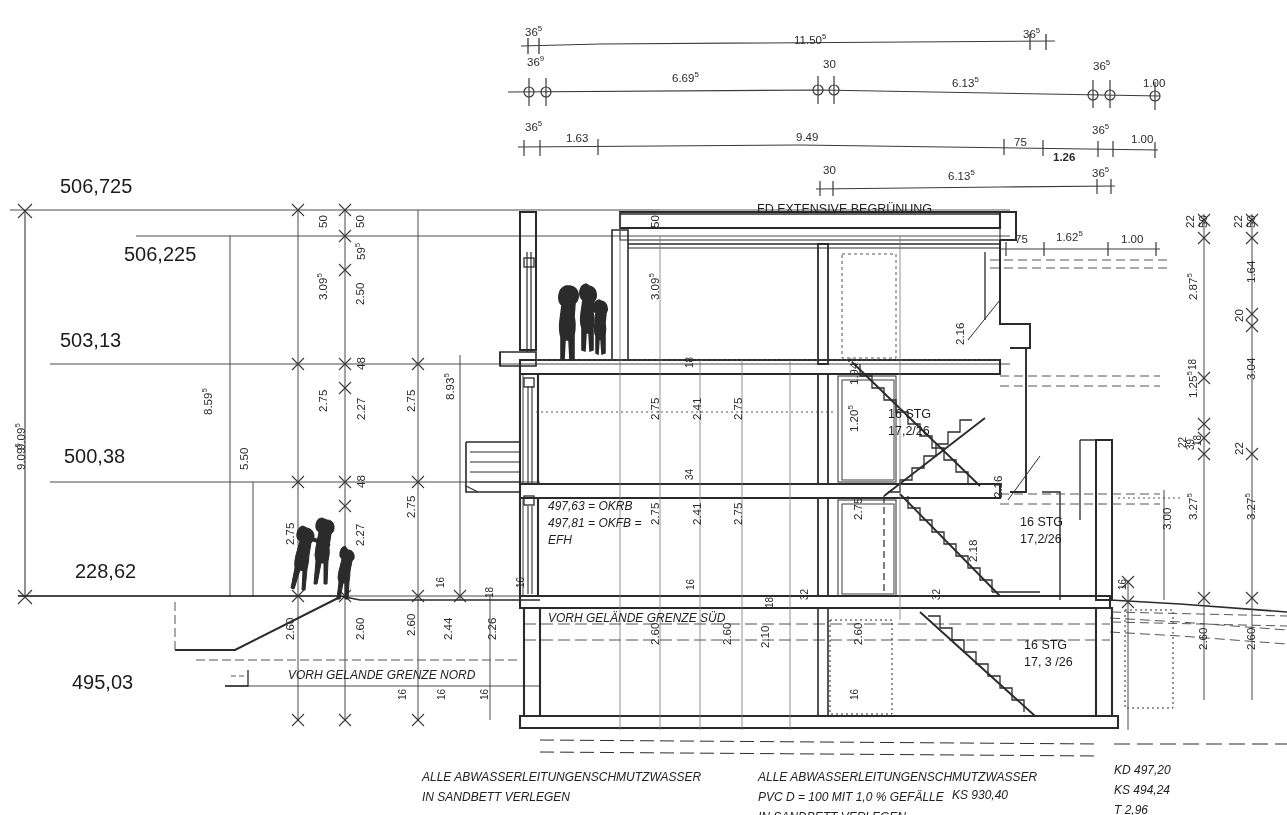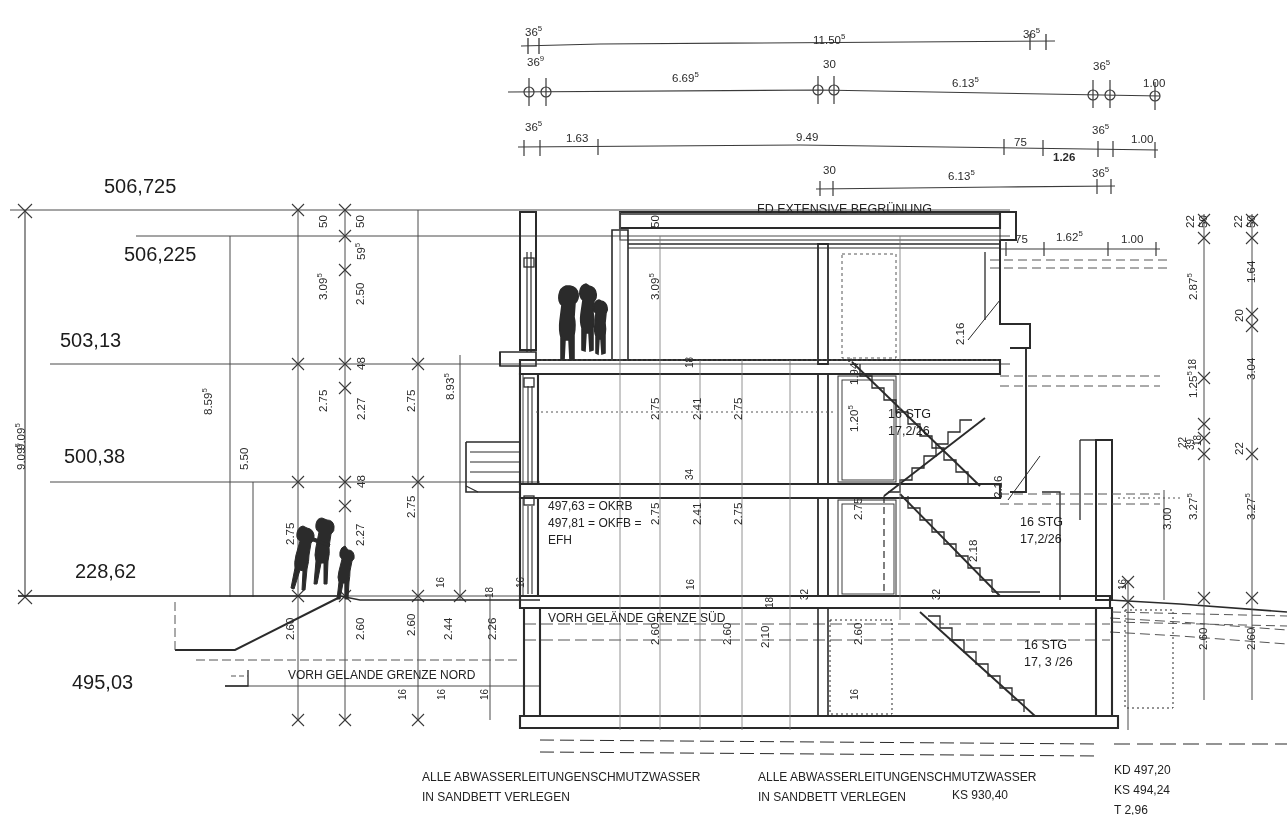--- a/index.html
+++ b/index.html
@@ -432,7 +432,7 @@
 
   <div id="hchains">
       <div class="lbl dim" style="left: 525px; top: 27px;">36<sup>5</sup></div>
-      <div class="lbl dim" style="left: 813px; top: 35px; text-align: right;">11.50<sup>5</sup></div>
+      <div class="lbl dim" style="left: 794px; top: 35px; text-align: right;">11.50<sup>5</sup></div>
       <div class="lbl dim" style="left: 1023px; top: 29px;">36<sup>5</sup></div>
       <div class="lbl dim" style="left: 527px; top: 57px;">36<sup>9</sup></div>
       <div class="lbl dim" style="left: 672px; top: 73px;">6.69<sup>5</sup></div>

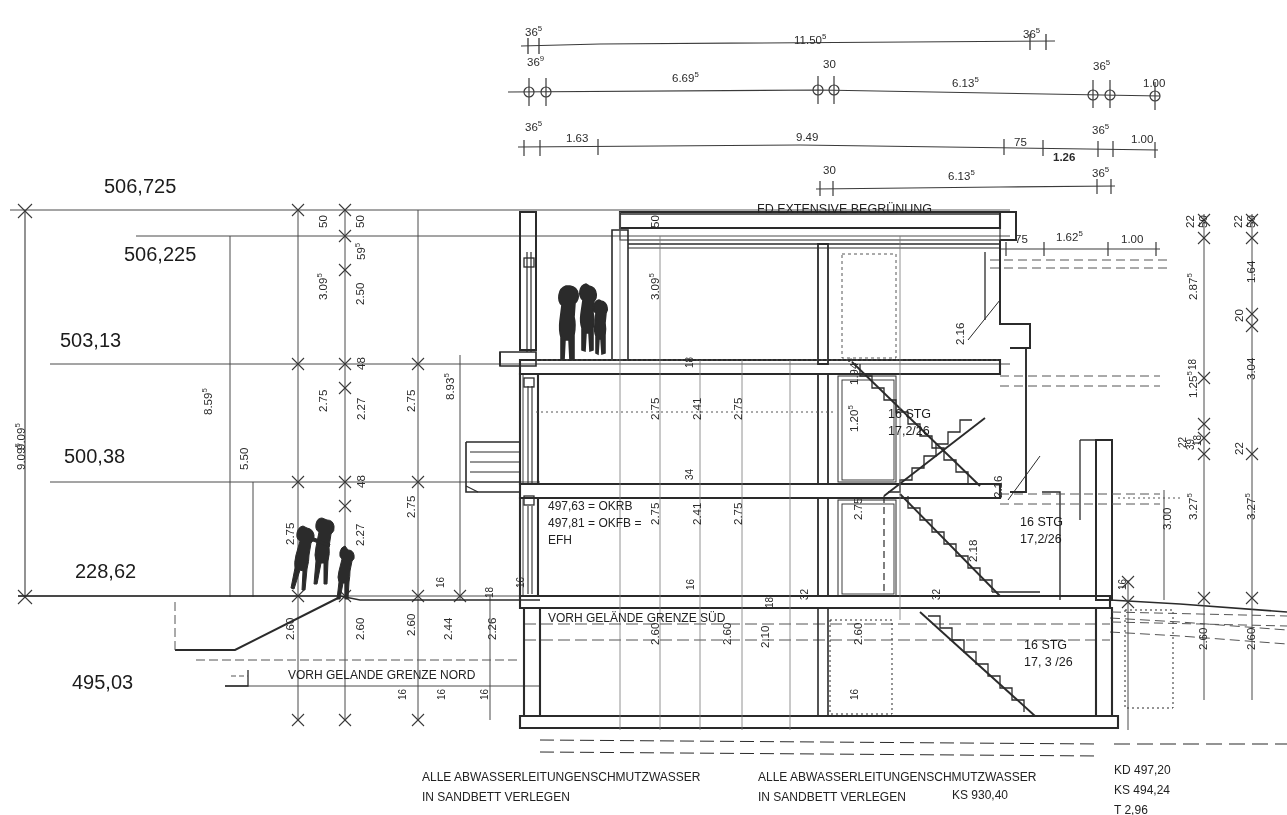--- a/index.html
+++ b/index.html
@@ -417,7 +417,7 @@
     </g>
   </svg>
 
-  <div class="lbl elev" style="left:60px;top:176px;margin-left:44px;">506,725</div>
+  <div class="lbl elev" style="left:60px;top:176px;">506,725</div>
   <div class="lbl elev" style="left:124px;top:244px;">506,225</div>
   <div class="lbl elev" style="left:60px;top:330px;">503,13</div>
   <div class="lbl elev" style="left:64px;top:446px;">500,38</div>

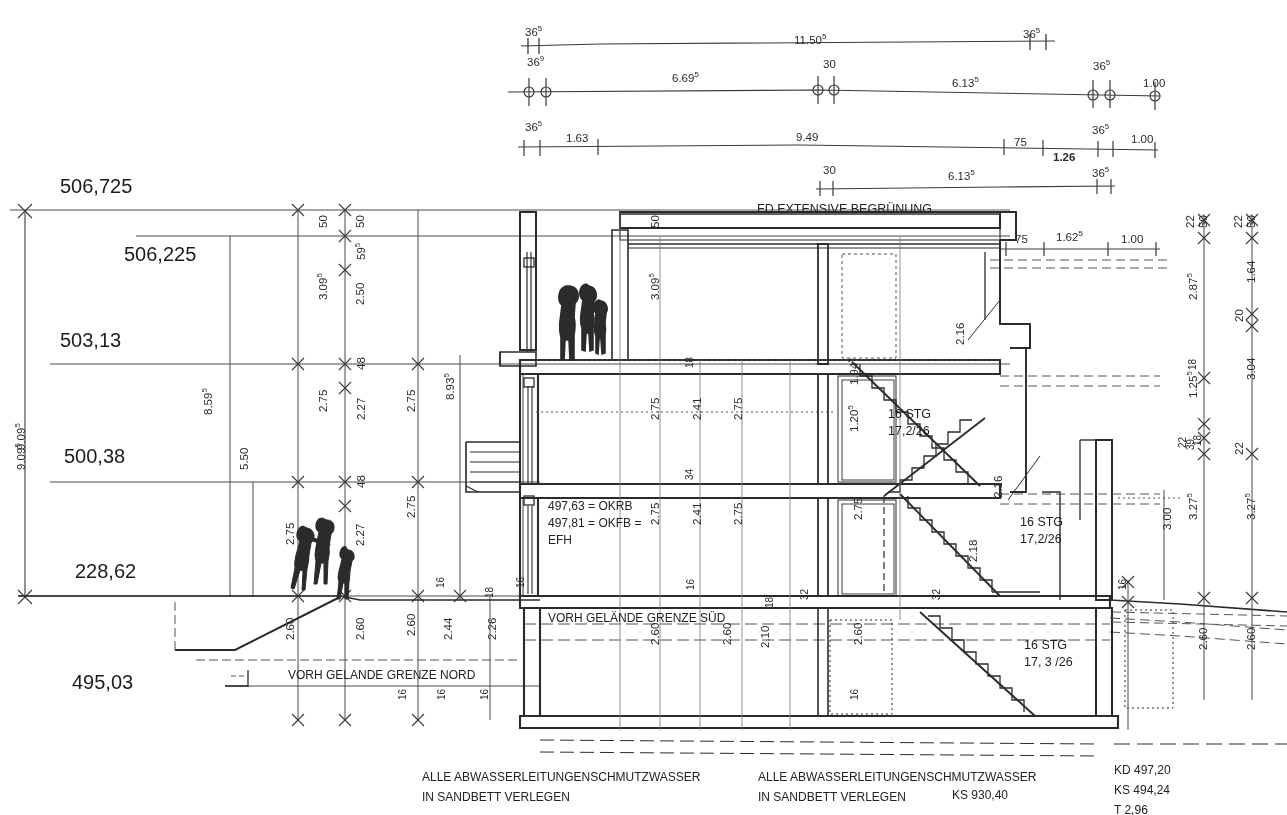--- a/index.html
+++ b/index.html
@@ -25,7 +25,7 @@
   .dim-sm{font-size:10px;}
   .vert{transform-origin:0 0;}
   .note{font-size:12.5px;color:#222;}
-  .note-sm{font-size:12px;color:#222;}
+  .note-sm{font-size:12px;color:#222;font-style:italic;}
   .stg{font-size:12.5px;color:#1c1c1c;}
   sup{font-size:0.68em; vertical-align:super; line-height:0;}
 </style>

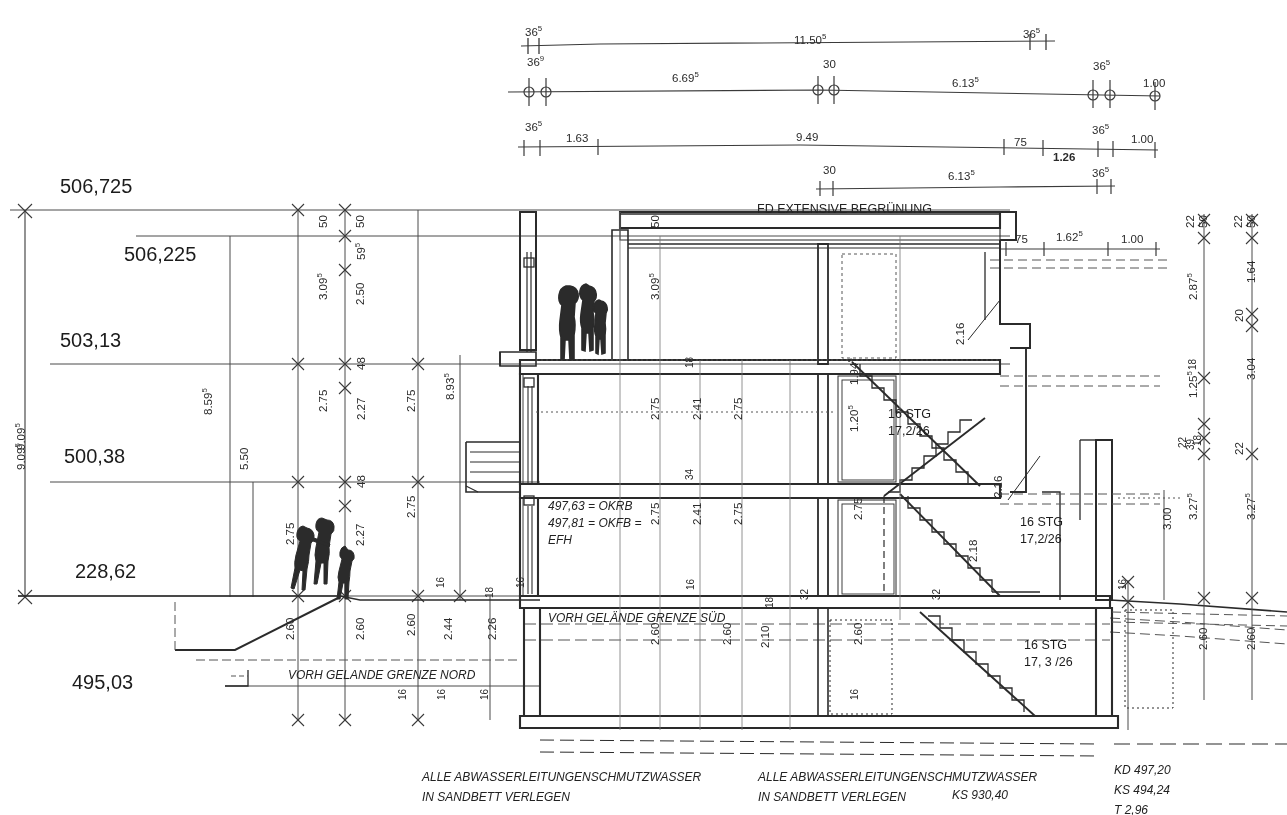--- a/index.html
+++ b/index.html
@@ -559,6 +559,7 @@
   </div>
   <div class="lbl note-sm" style="left:758px;top:767px;line-height:20px;">
     <div>ALLE ABWASSERLEITUNGENSCHMUTZWASSER</div>
+    <div>PVC  D = 100 MIT 1,0 % GEFÄLLE</div>
     <div>IN SANDBETT VERLEGEN</div>
   </div>
   <div class="lbl note-sm" style="left:952px;top:789px;">KS 930,40</div>

